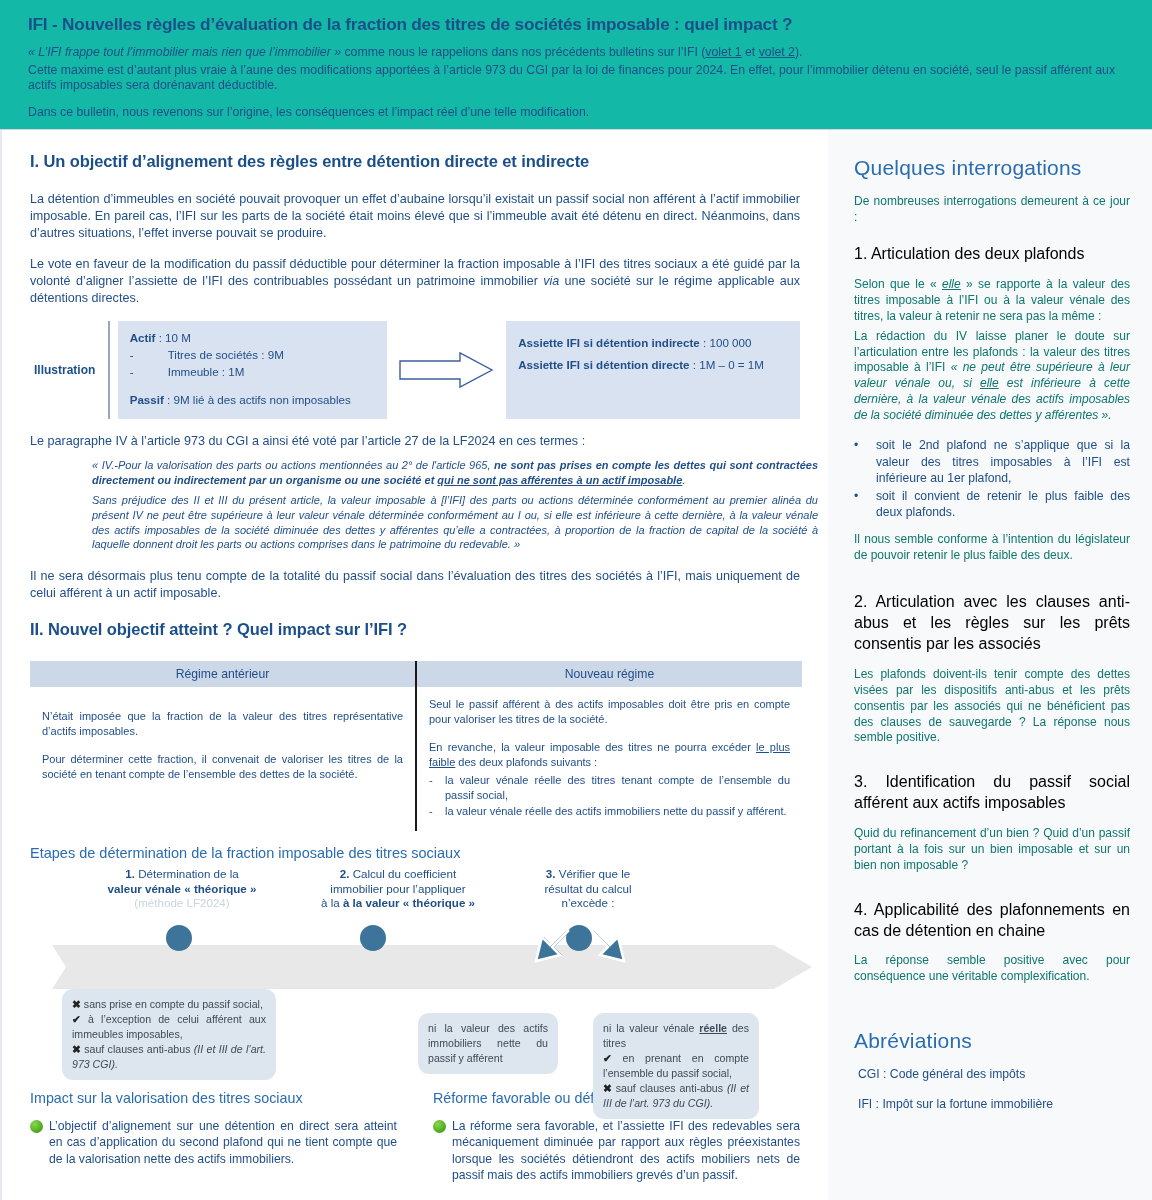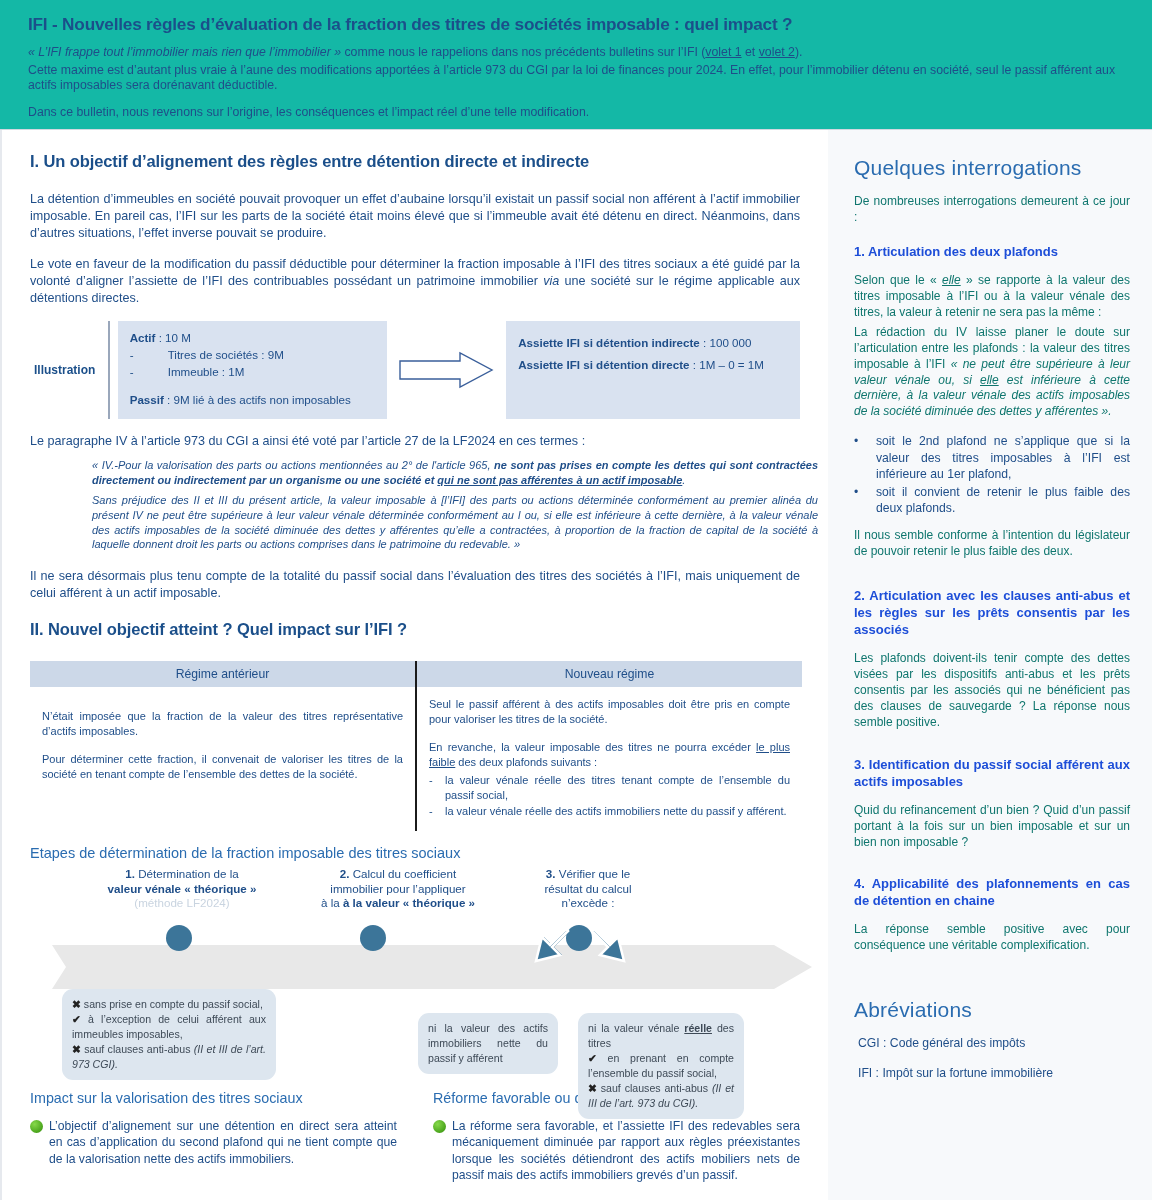--- a/index.html
+++ b/index.html
@@ -158,8 +158,8 @@
     text-align: justify; color: #0f766e;
   }
   .side-col h3 {
-    margin: 18px 0 12px 4px; font-size: 13px; font-weight: bold;
-    line-height: 1.3; text-align: justify; color: #1d4ed8;
+    margin: 18px 0 12px 4px; font-size: 16px; font-weight: normal;
+    line-height: 1.3; text-align: justify; color: #000000;
   }
   .side-ul { margin: 0 0 12px 4px; padding: 0; list-style: none; }
   .side-ul li { display: flex; font-size: 12.2px; line-height: 1.33; text-align: justify; margin-bottom: 2px; }

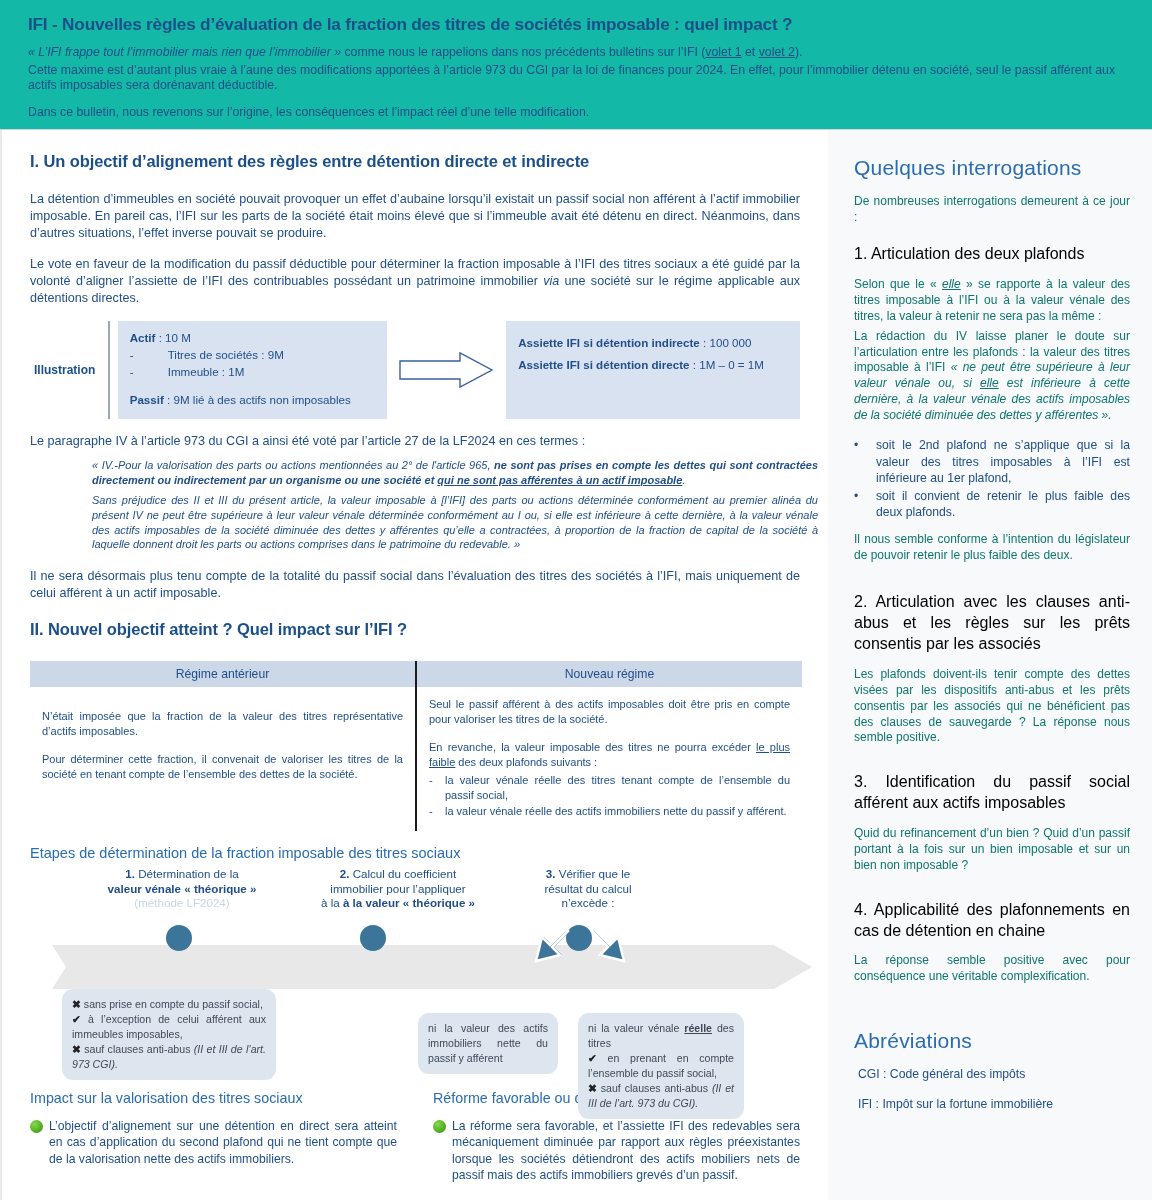--- a/index.html
+++ b/index.html
@@ -334,7 +334,7 @@
           <div>ni la valeur des actifs immobiliers nette du passif y afférent</div>
         </div>
 
-        <div class="bubble" style="left:548px; top:146px; width:166px;">
+        <div class="bubble" style="left:563px; top:146px; width:166px;">
           <div>
             <span>ni la valeur vénale </span><b class="u">réelle</b><span> des titres</span>
           </div>

